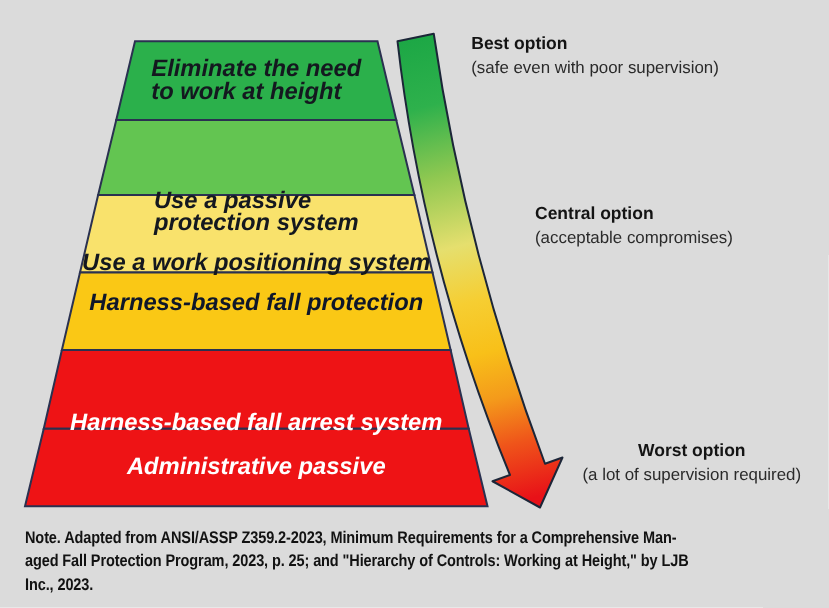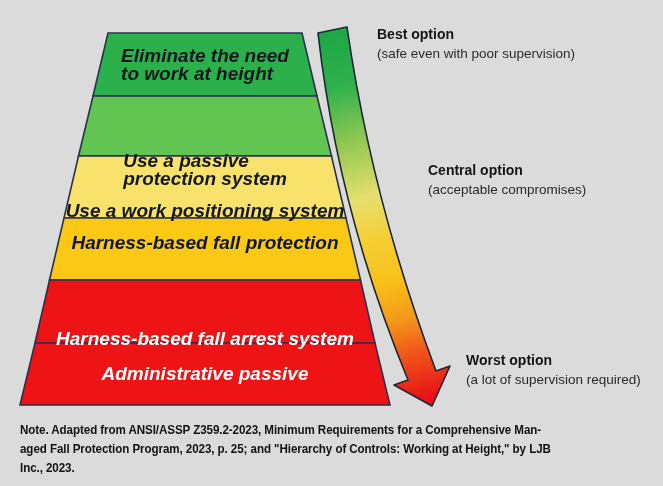--- a/index.html
+++ b/index.html
@@ -109,7 +109,7 @@
     <div class="subtitle">(acceptable compromises)</div>
   </div>
 
-  <div class="annotation" style="left:466px; top:350px;">
+  <div class="annotation" style="left:466px; top:350px;text-align:center;">
     <div class="title">Worst option</div>
     <div class="subtitle">(a lot of supervision required)</div>
   </div>

